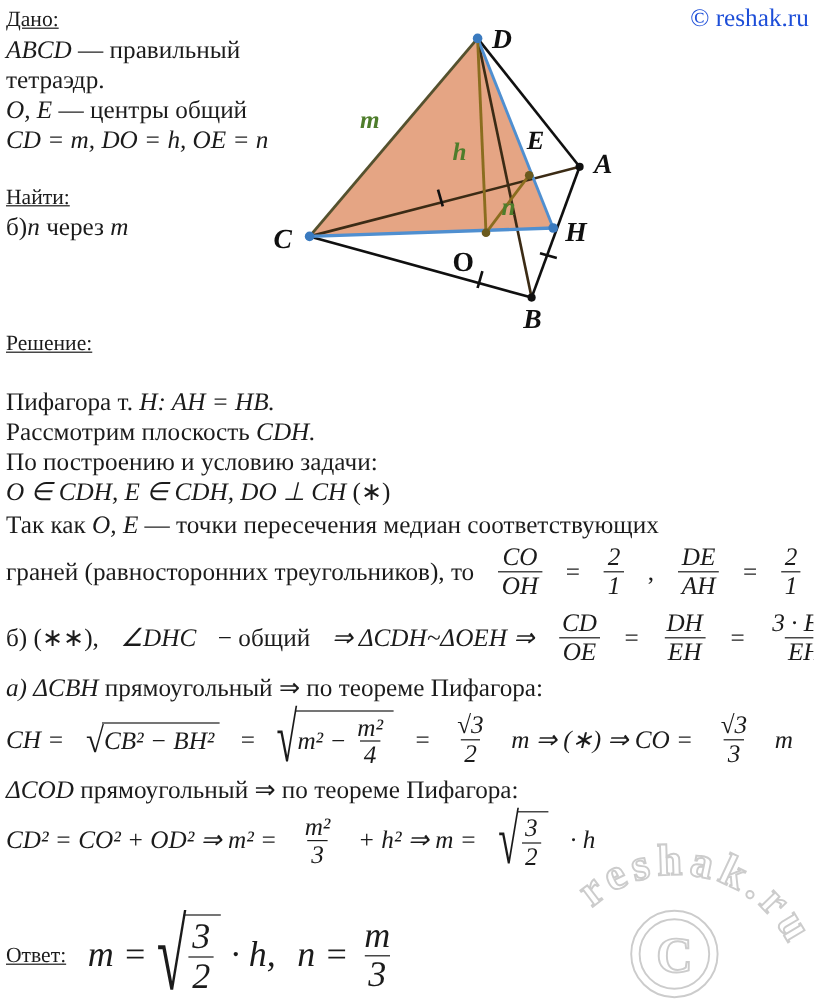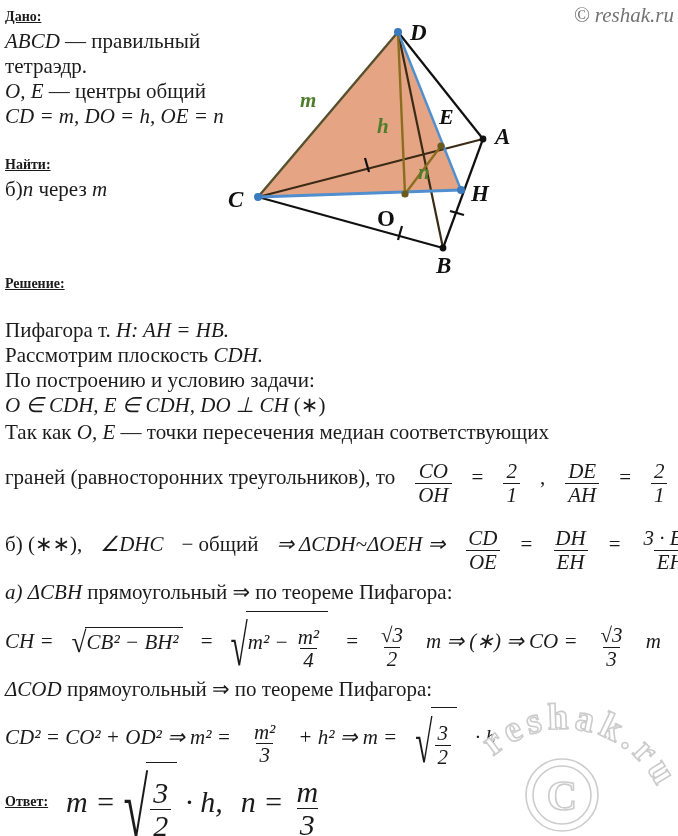--- a/index.html
+++ b/index.html
@@ -7,7 +7,7 @@
         font-family:"Liberation Serif", serif;color:#1b1b1b;font-size:21px;}
   .abs{position:absolute;}
   .u{text-decoration:underline;}
-  .hd{font-size:14px;font-weight:bold;}
+  .hd{font-size:18px;}
   .i{font-style:italic;}
   .ln{line-height:25px;}
   

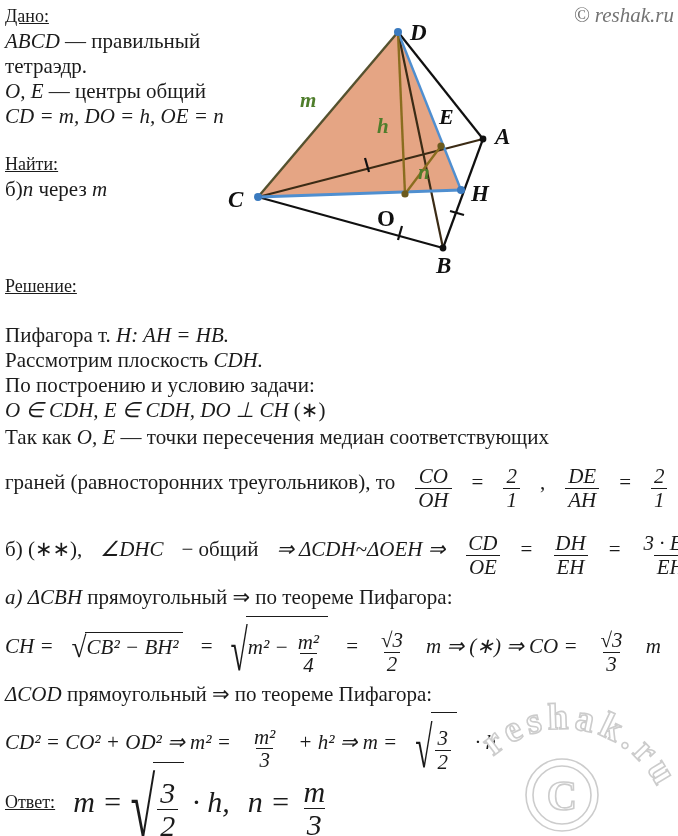--- a/index.html
+++ b/index.html
@@ -38,7 +38,7 @@
 <div class="page">
 
   <div class="copyright">
-    <span style="color:#737373;font-style:italic;">© reshak.ru</span>
+    <span style="color:#1d4ed8;">© reshak.ru</span>
   </div>
 
   <div class="abs" style="left:5px;top:4px;width:225px;">

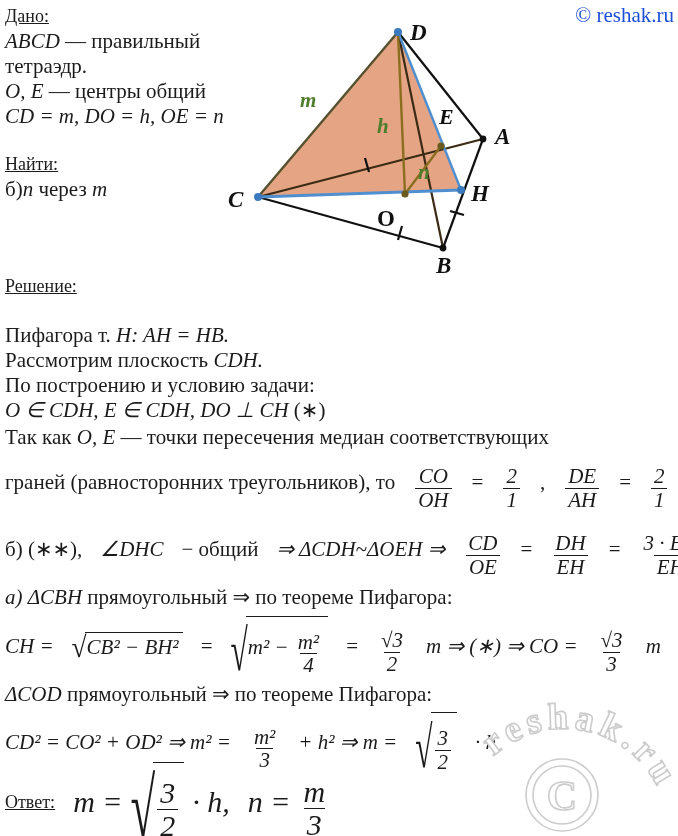--- a/index.html
+++ b/index.html
@@ -14,7 +14,7 @@
   .frac{display:inline-flex;flex-direction:column;align-items:center;line-height:1.08;
         font-style:italic;margin:0 2px;vertical-align:middle;}
   .frac .den{border-top:1.6px solid #1b1b1b;padding:0 3px;}
-  .frac .num{padding:0 3px;margin-top:12px;}
+  .frac .num{padding:0 3px;}
   
   .sqrt{display:inline-flex;align-items:flex-end;}
   .rsign{display:block;line-height:0.85;margin-right:-2px;font-style:normal;}

